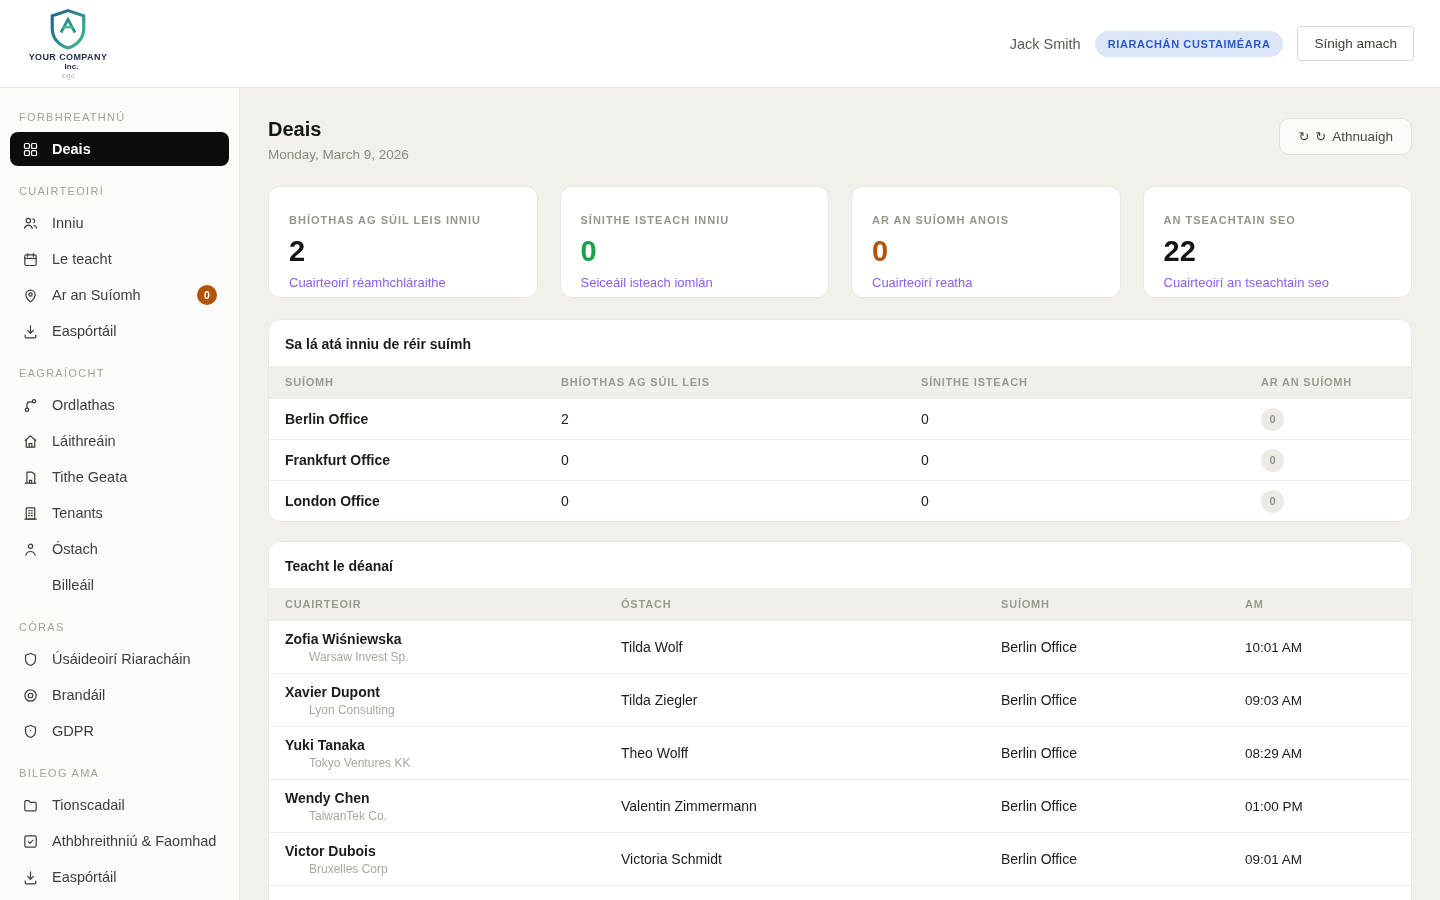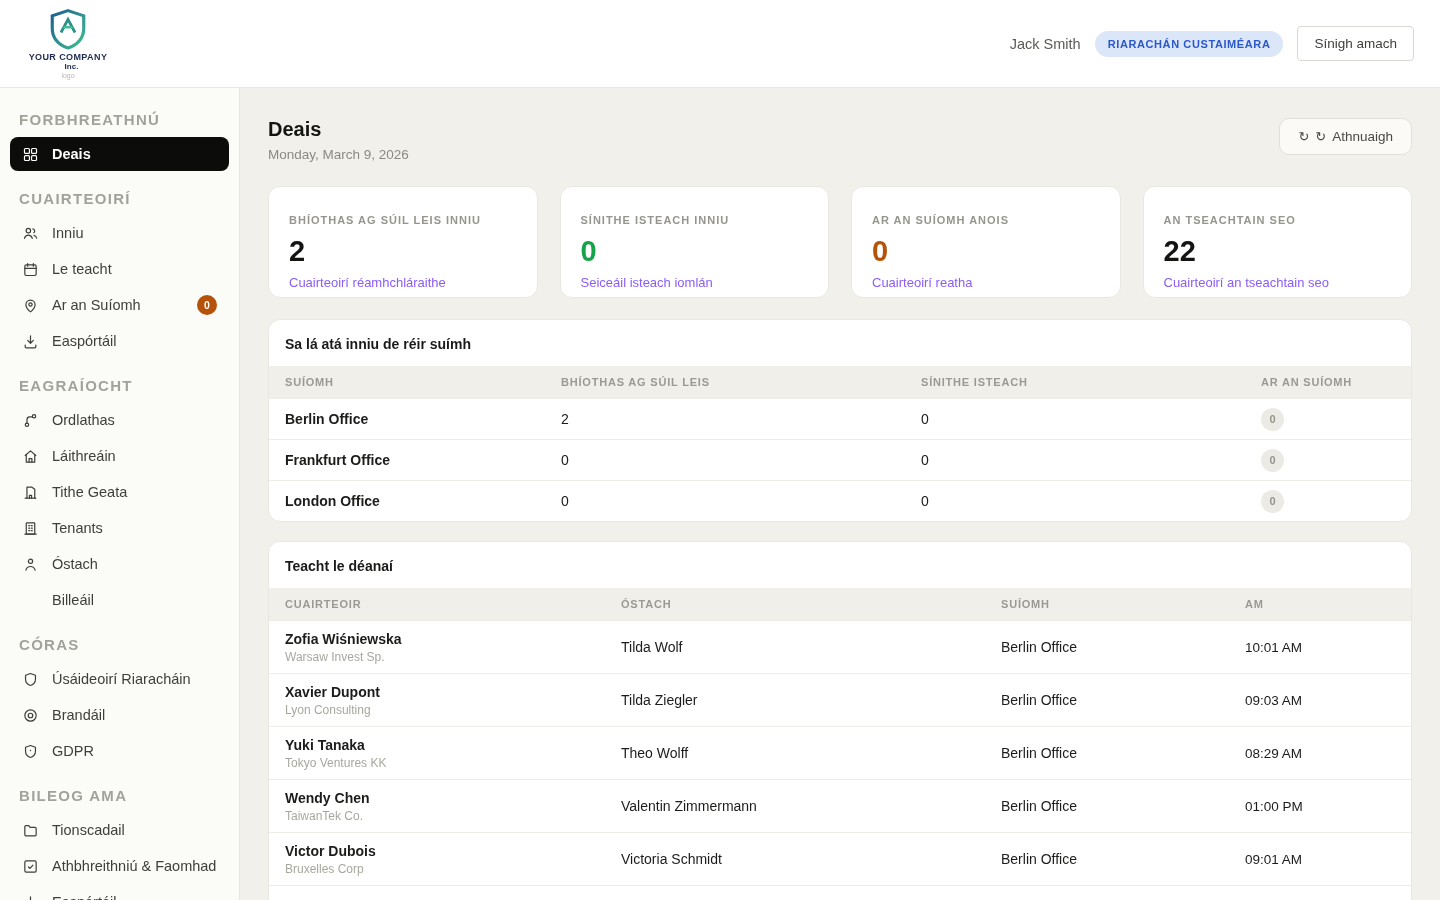--- a/index.html
+++ b/index.html
@@ -26,7 +26,7 @@
   
   .sidebar { position:fixed; top:88px; left:0; width:240px; height:812px; background:#fbfbf8;
              border-right:1px solid #e8e7e1; padding:6px 10px; overflow:hidden; }
-  .section-label { font-size:15px; font-weight:700; letter-spacing:1.3px; color:#a3a29a;
+  .section-label { font-size:11px; font-weight:400; letter-spacing:1.3px; color:#a3a29a;
                    padding:17px 9px 7px; }
   .nav-item { display:flex; align-items:center; gap:13px; height:34px; padding:0 12px;
               border-radius:8px; font-size:14.5px; color:#3e3e3a; margin:2px 0; cursor:pointer; }

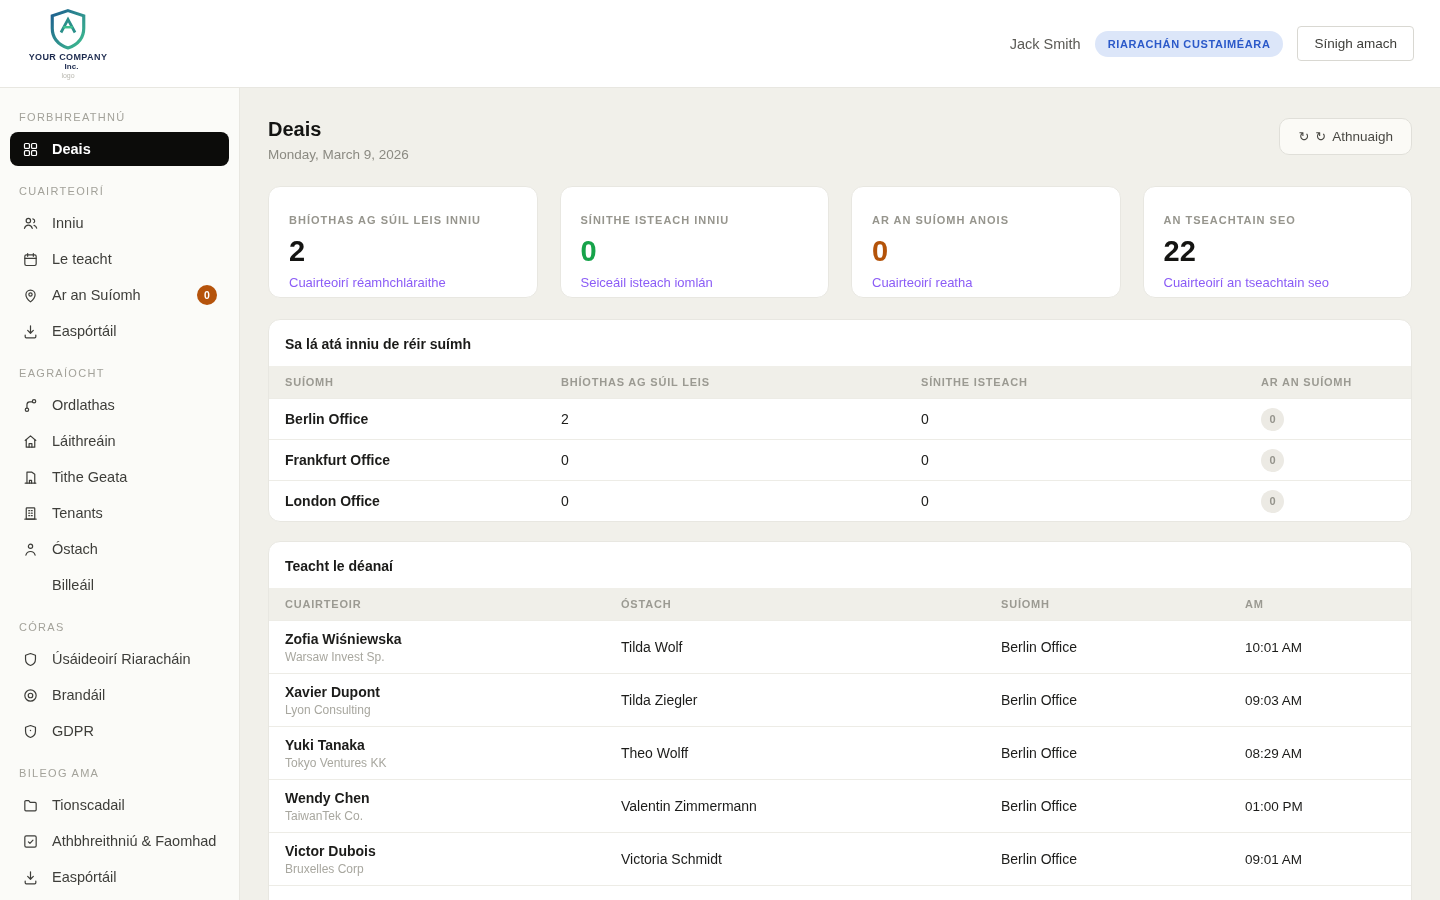--- a/index.html
+++ b/index.html
@@ -77,7 +77,7 @@
                width:23px; height:23px; border-radius:999px; display:inline-flex;
                align-items:center; justify-content:center; }
   .visitor-name { font-weight:600; font-size:14px; color:#1c1c1a; }
-  .visitor-company { font-size:12px; color:#a8a79f; margin-top:3px; }
+  .visitor-company { font-size:12px; color:#a8a79f; margin-top:3px;margin-left:24px; }
   .time-cell { font-size:13.5px; color:#1c1c1a; }
 </style>
 </head>

